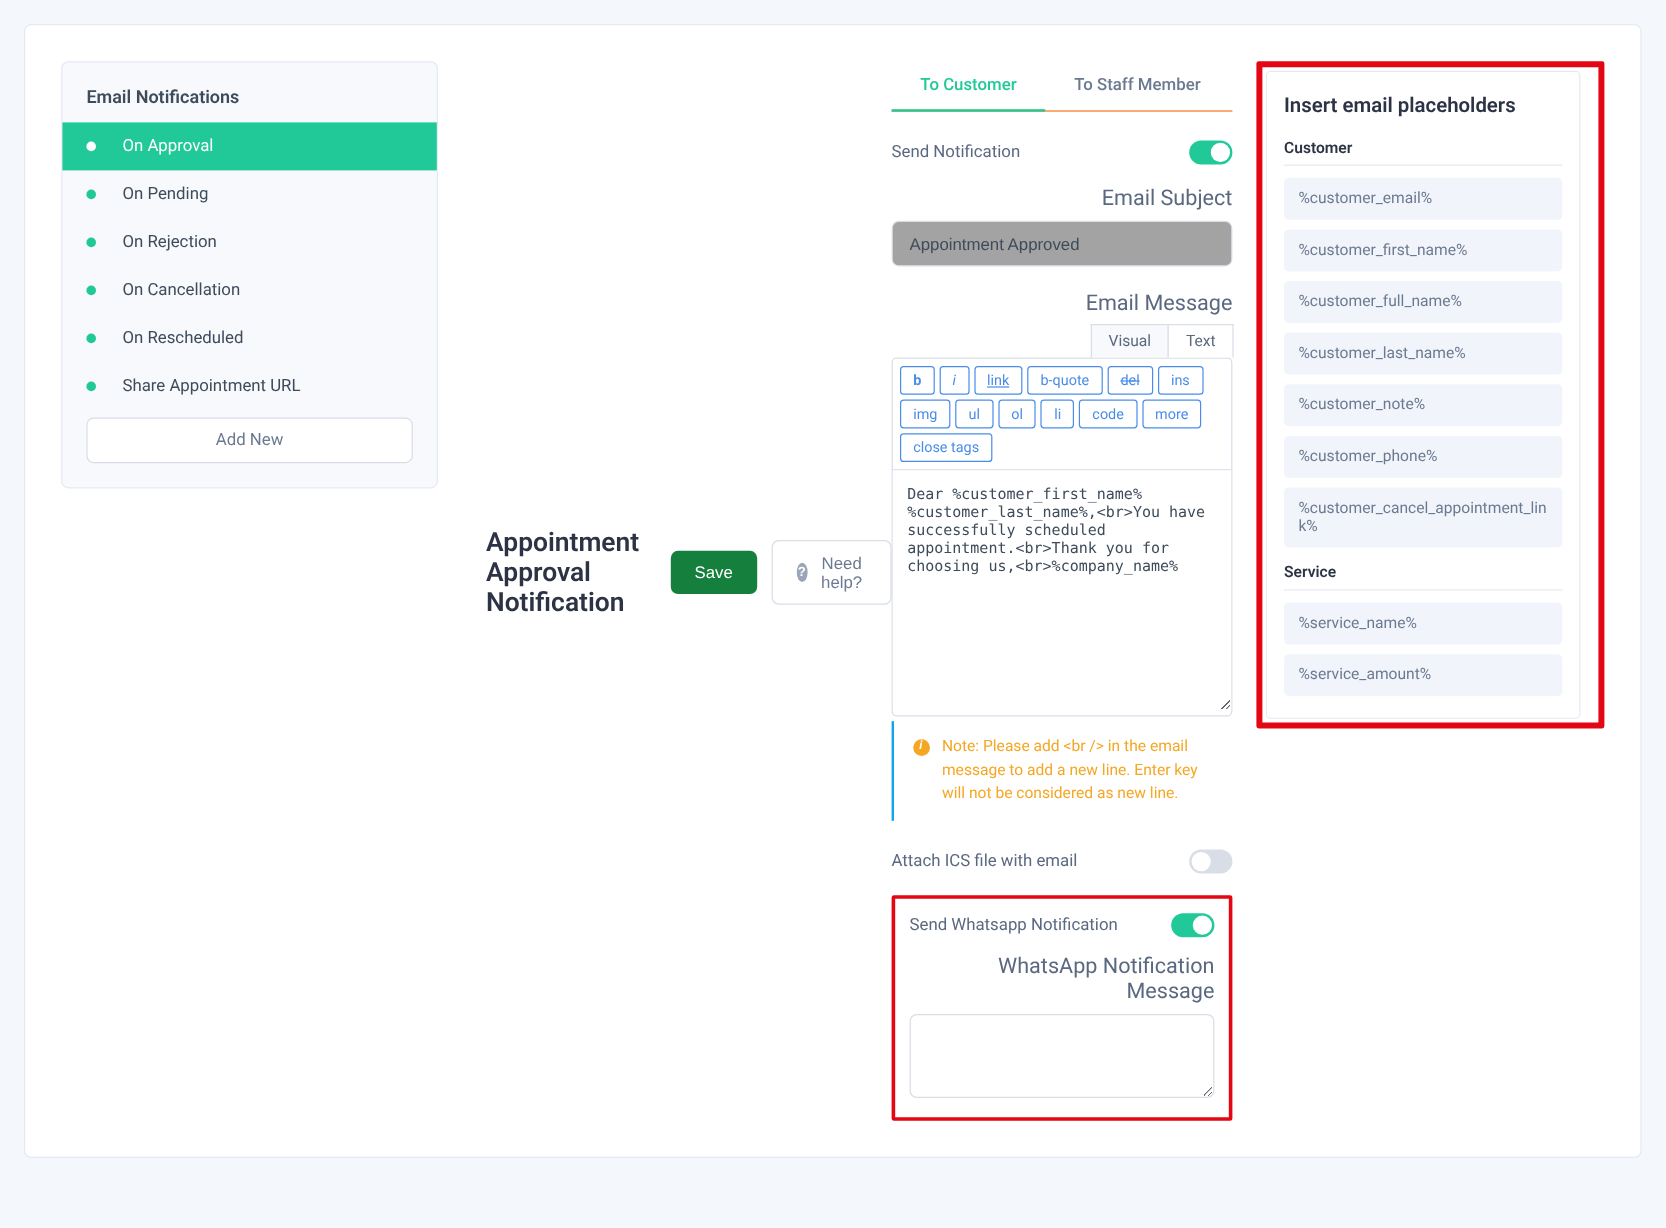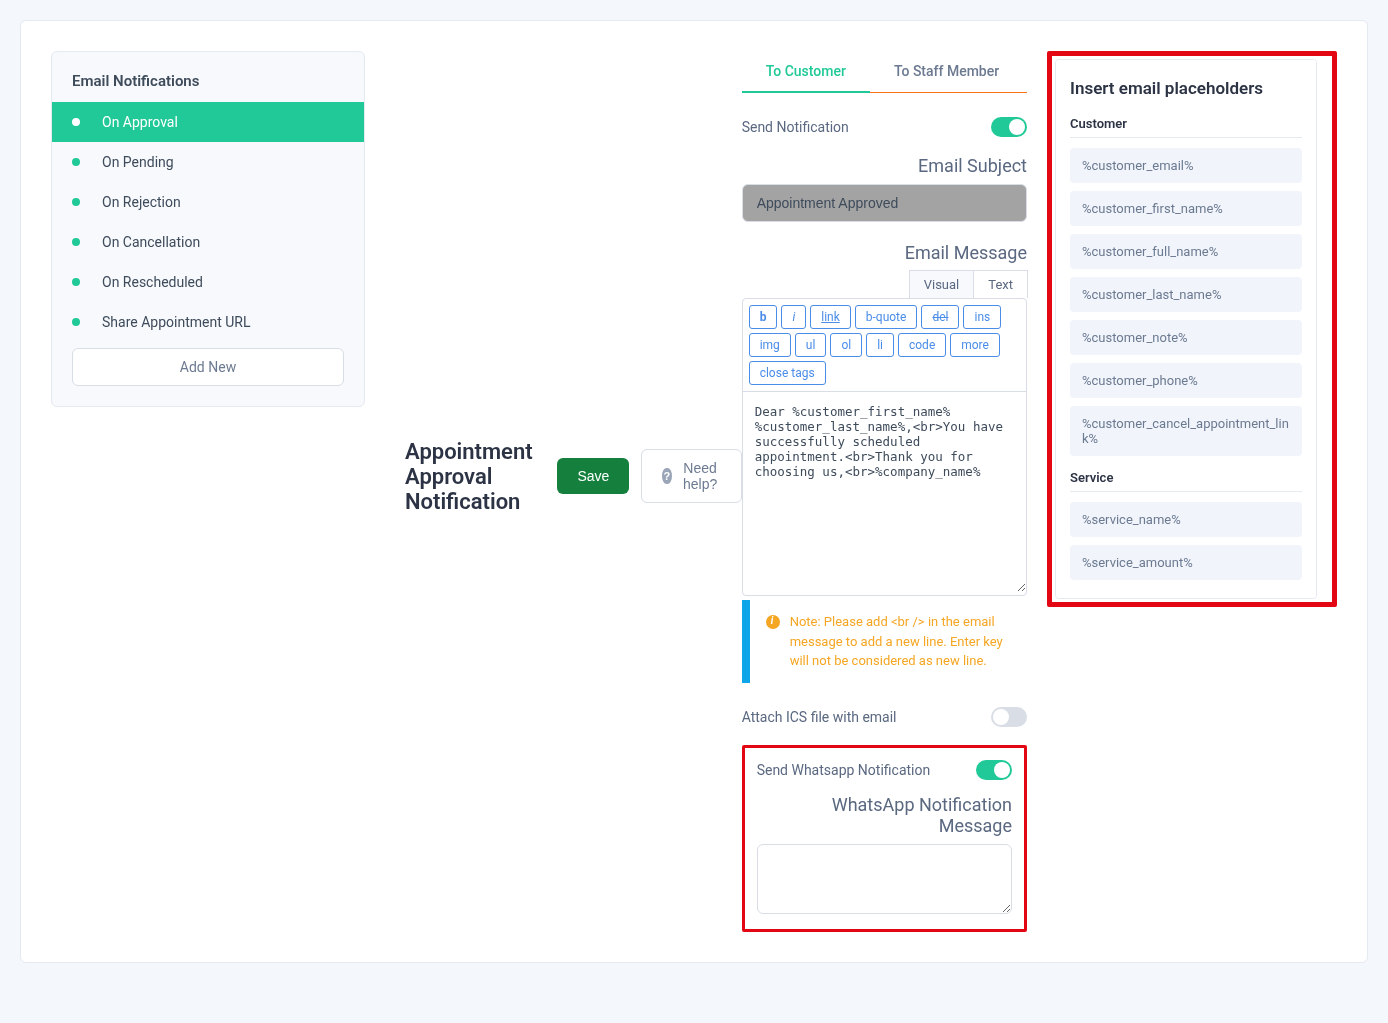--- a/index.html
+++ b/index.html
@@ -48,7 +48,7 @@
     .ed-btn.under { text-decoration: underline; }
     .ed-btn.ital { font-style: italic; }
     .editor-textarea { width: 100%; border: none; padding: 12px; font-family: monospace; font-size: 12.5px; color: #3e4b5b; resize: vertical; min-height: 200px; outline: none; }
-    .note-box { border-left: 8px solid #0ea5e9; background: #fff; padding: 12px 16px; display: flex; align-items: flex-start; gap: 10px; margin-top: 4px; }
+    .note-box { border-left: 2px solid #0ea5e9; background: #fff; padding: 12px 16px; display: flex; align-items: flex-start; gap: 10px; margin-top: 4px; }
     .note-icon { width: 14px; height: 14px; border-radius: 50%; background: #f5a623; flex-shrink: 0; margin-top: 3px; position: relative; }
     .note-icon::after { content: "i"; color: #fff; font-size: 10px; position: absolute; left: 5px; top: 0px; font-style: italic; font-weight: bold; }
     .note-text { color: #f5a623; font-size: 13px; line-height: 1.5; }

